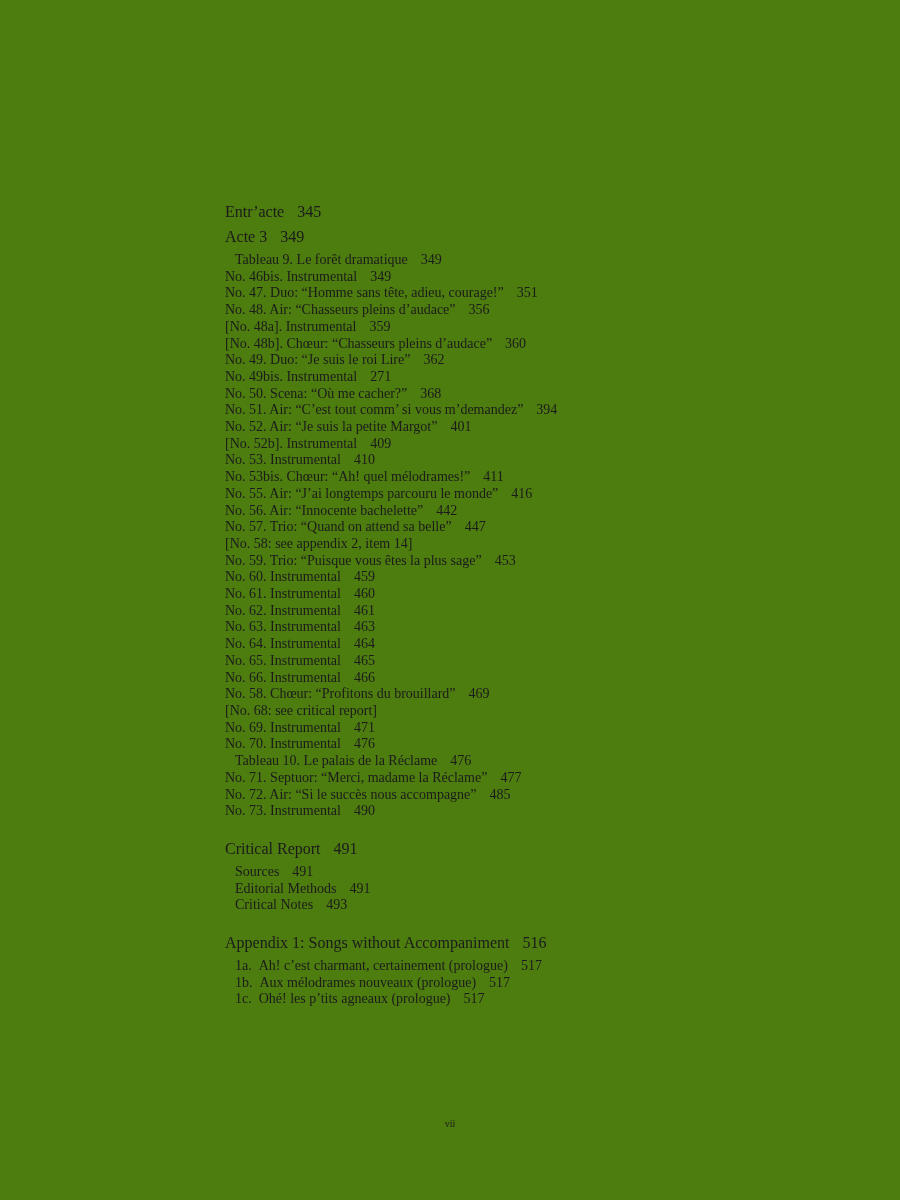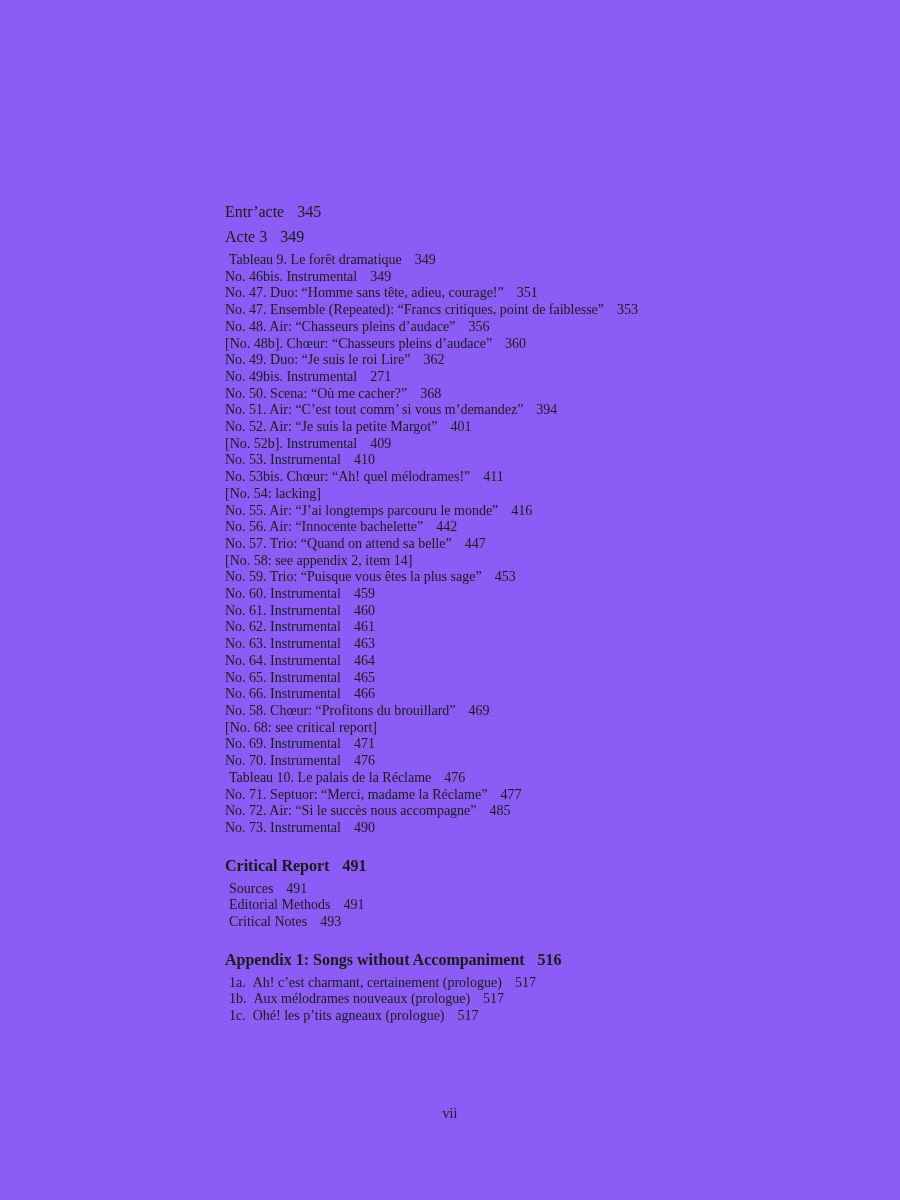--- a/index.html
+++ b/index.html
@@ -11,7 +11,7 @@
     position: relative;
     width: 900px;
     height: 1200px;
-    background: #8b5cf6;
+    background: #4d7c0f;
     box-sizing: border-box;
     font-family: "Liberation Serif", "DejaVu Serif", serif;
     color: #1b1b1b;

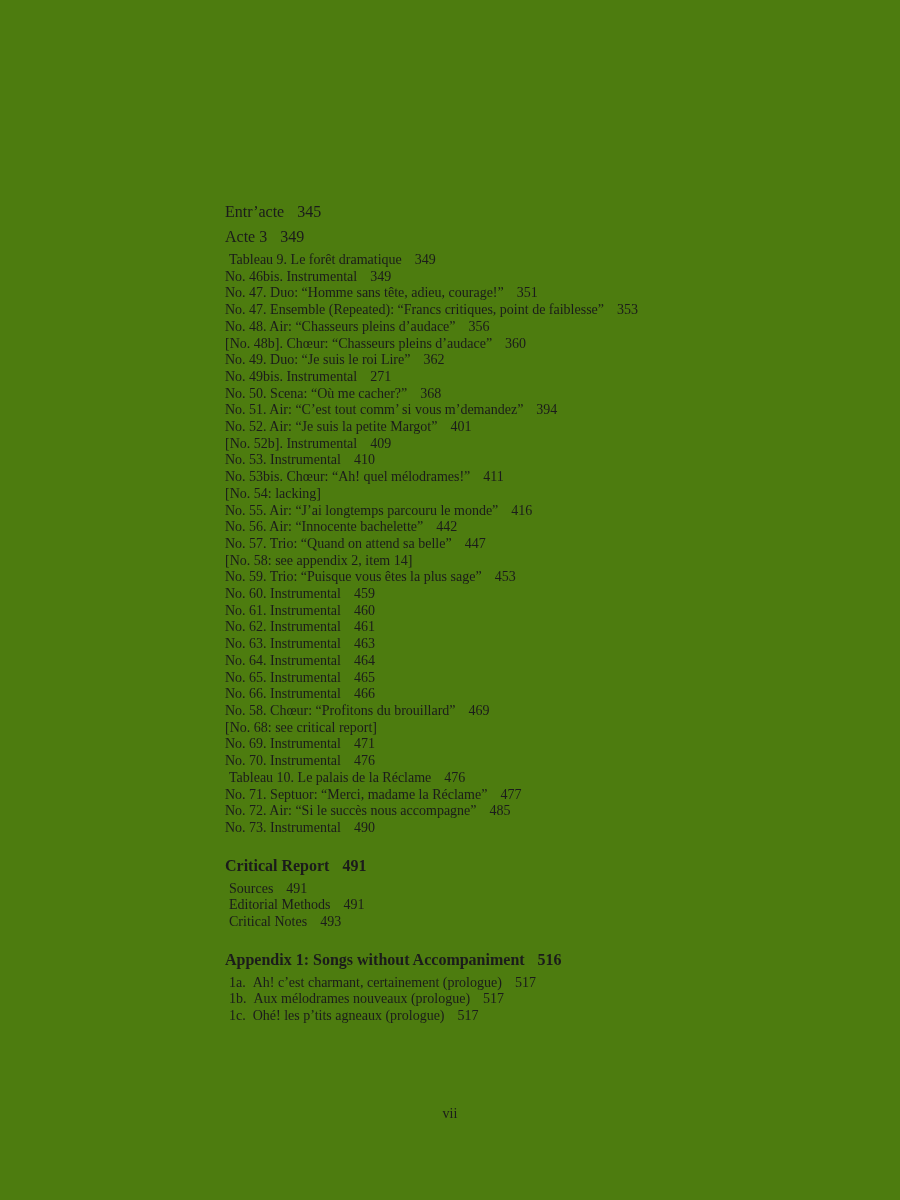--- a/index.html
+++ b/index.html
@@ -36,7 +36,7 @@
     margin-bottom: 5px;
     margin-left: 0;
   }
-  .toc-row.lvl1 { margin-left: 4px; }
+  .toc-row.lvl1 { margin-left: 10px; }
   .toc-row.lvl2 { }
   .toc-row.gap-before { margin-top: 19px; font-weight: bold; }
   .pagenum { margin-left: 13px; }

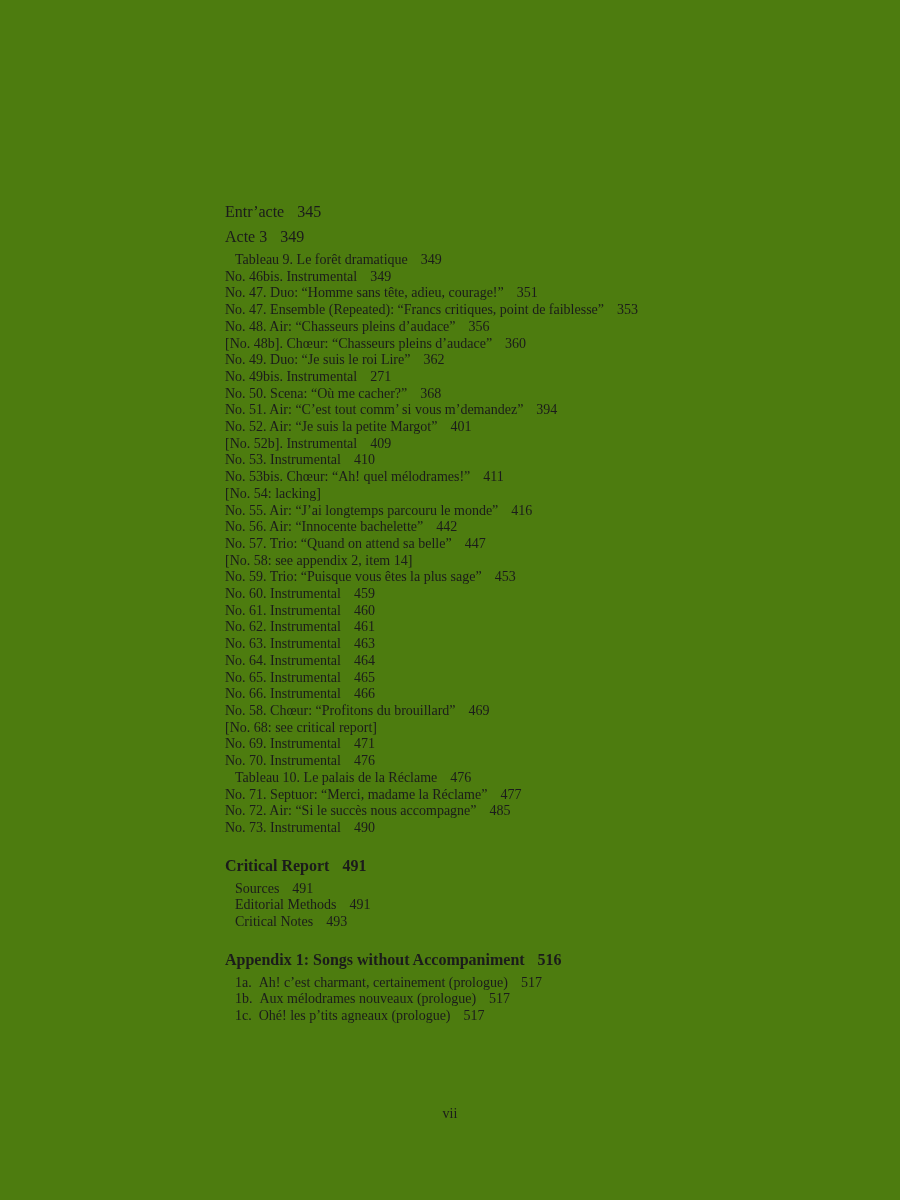--- a/index.html
+++ b/index.html
@@ -59,7 +59,6 @@
       <div class="toc-row lvl1"><span class="label">Tableau 9. Le forêt dramatique</span><span class="pagenum">349</span></div>
       <div class="toc-row lvl2"><span class="label">No. 46bis. Instrumental</span><span class="pagenum">349</span></div>
       <div class="toc-row lvl2"><span class="label">No. 47. Duo: “Homme sans tête, adieu, courage!”</span><span class="pagenum">351</span></div>
-      <div class="toc-row lvl2"><span class="label">No. 47. Ensemble (Repeated): “Francs critiques, point de faiblesse”</span><span class="pagenum">353</span></div>
       <div class="toc-row lvl2"><span class="label">No. 48. Air: “Chasseurs pleins d’audace”</span><span class="pagenum">356</span></div>
       <div class="toc-row lvl2"><span class="label">[No. 48b]. Chœur: “Chasseurs pleins d’audace”</span><span class="pagenum">360</span></div>
       <div class="toc-row lvl2"><span class="label">No. 49. Duo: “Je suis le roi Lire”</span><span class="pagenum">362</span></div>

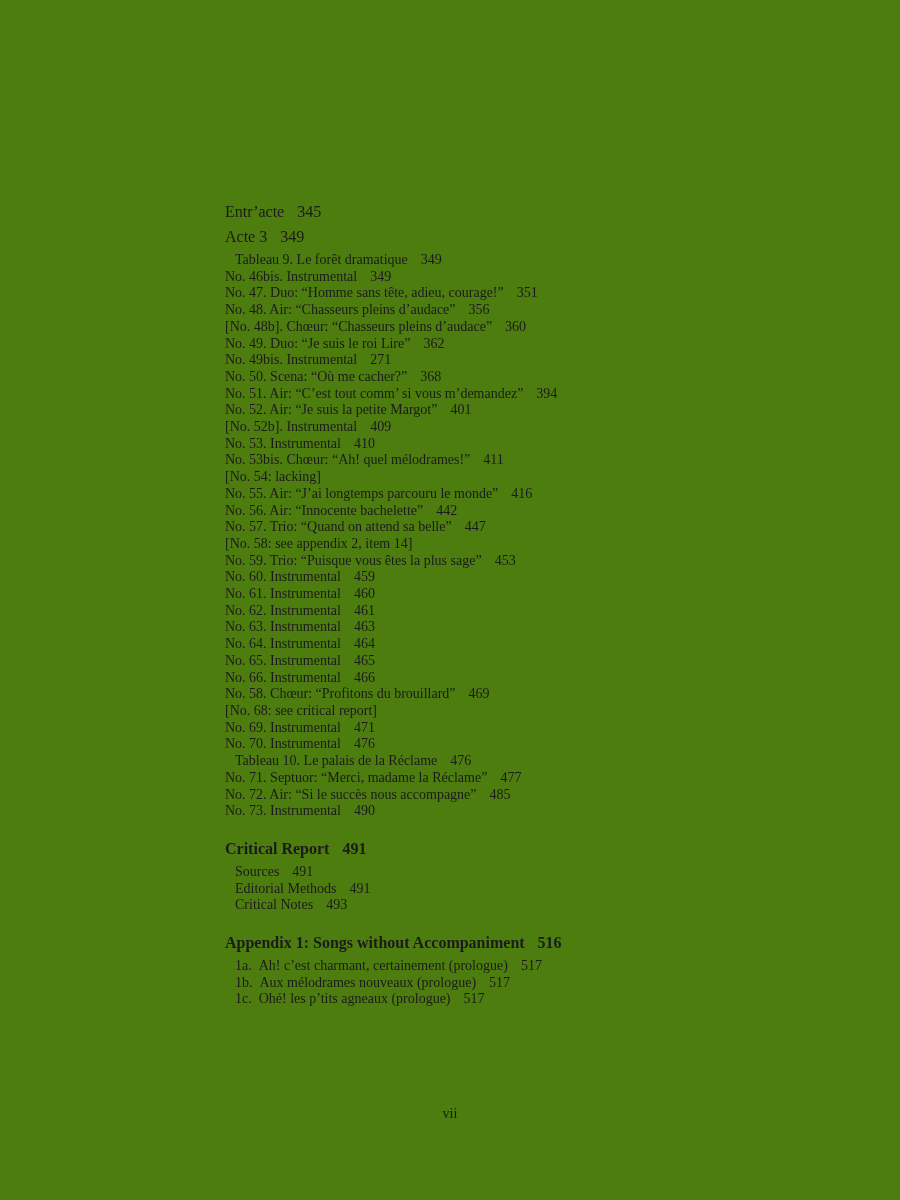--- a/index.html
+++ b/index.html
@@ -60,6 +60,7 @@
       <div class="toc-row lvl2"><span class="label">No. 46bis. Instrumental</span><span class="pagenum">349</span></div>
       <div class="toc-row lvl2"><span class="label">No. 47. Duo: “Homme sans tête, adieu, courage!”</span><span class="pagenum">351</span></div>
       <div class="toc-row lvl2"><span class="label">No. 48. Air: “Chasseurs pleins d’audace”</span><span class="pagenum">356</span></div>
+      <div class="toc-row lvl2"><span class="label">[No. 48a]. Instrumental</span><span class="pagenum">359</span></div>
       <div class="toc-row lvl2"><span class="label">[No. 48b]. Chœur: “Chasseurs pleins d’audace”</span><span class="pagenum">360</span></div>
       <div class="toc-row lvl2"><span class="label">No. 49. Duo: “Je suis le roi Lire”</span><span class="pagenum">362</span></div>
       <div class="toc-row lvl2"><span class="label">No. 49bis. Instrumental</span><span class="pagenum">271</span></div>

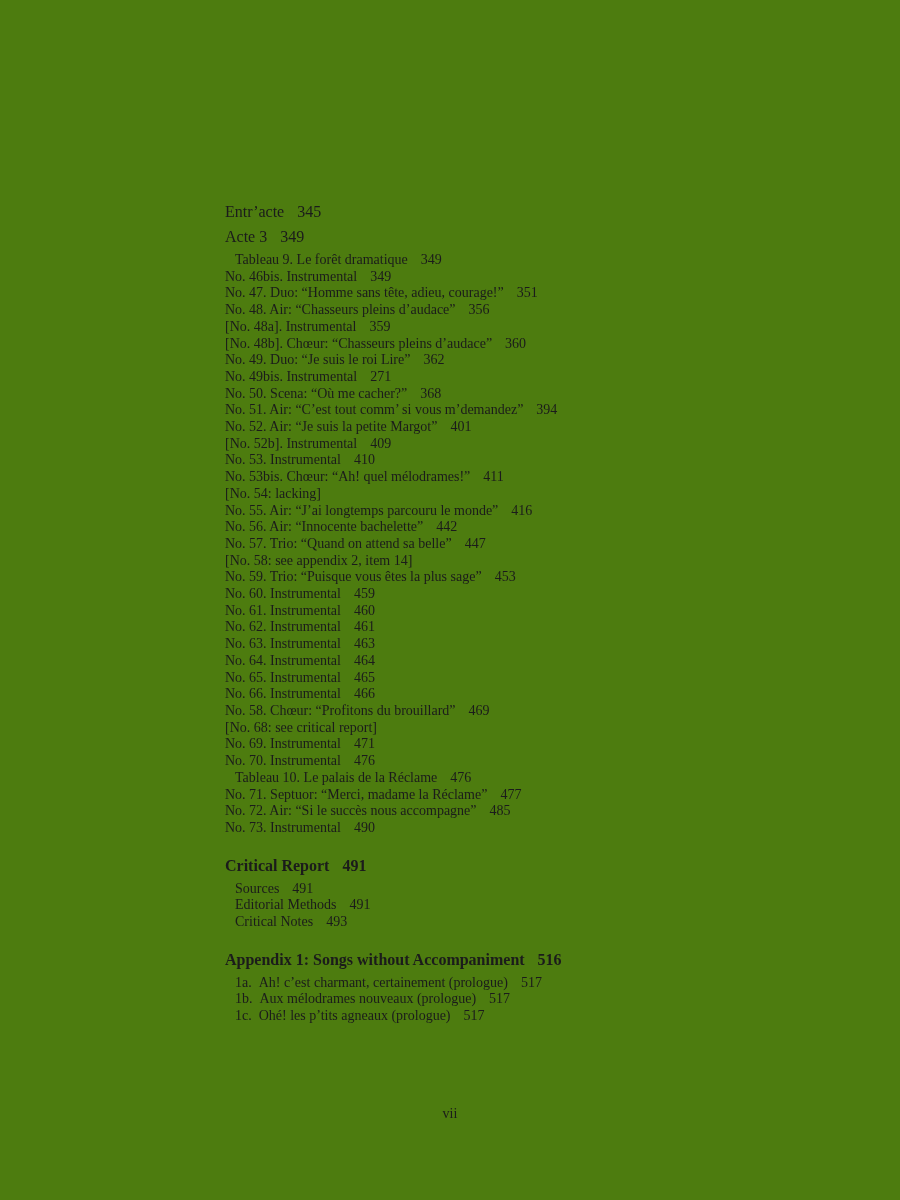--- a/index.html
+++ b/index.html
@@ -70,7 +70,6 @@
       <div class="toc-row lvl2"><span class="label">[No. 52b]. Instrumental</span><span class="pagenum">409</span></div>
       <div class="toc-row lvl2"><span class="label">No. 53. Instrumental</span><span class="pagenum">410</span></div>
       <div class="toc-row lvl2"><span class="label">No. 53bis. Chœur: “Ah! quel mélodrames!”</span><span class="pagenum">411</span></div>
-      <div class="toc-row lvl2"><span class="label">[No. 54: lacking]</span></div>
       <div class="toc-row lvl2"><span class="label">No. 55. Air: “J’ai longtemps parcouru le monde”</span><span class="pagenum">416</span></div>
       <div class="toc-row lvl2"><span class="label">No. 56. Air: “Innocente bachelette”</span><span class="pagenum">442</span></div>
       <div class="toc-row lvl2"><span class="label">No. 57. Trio: “Quand on attend sa belle”</span><span class="pagenum">447</span></div>

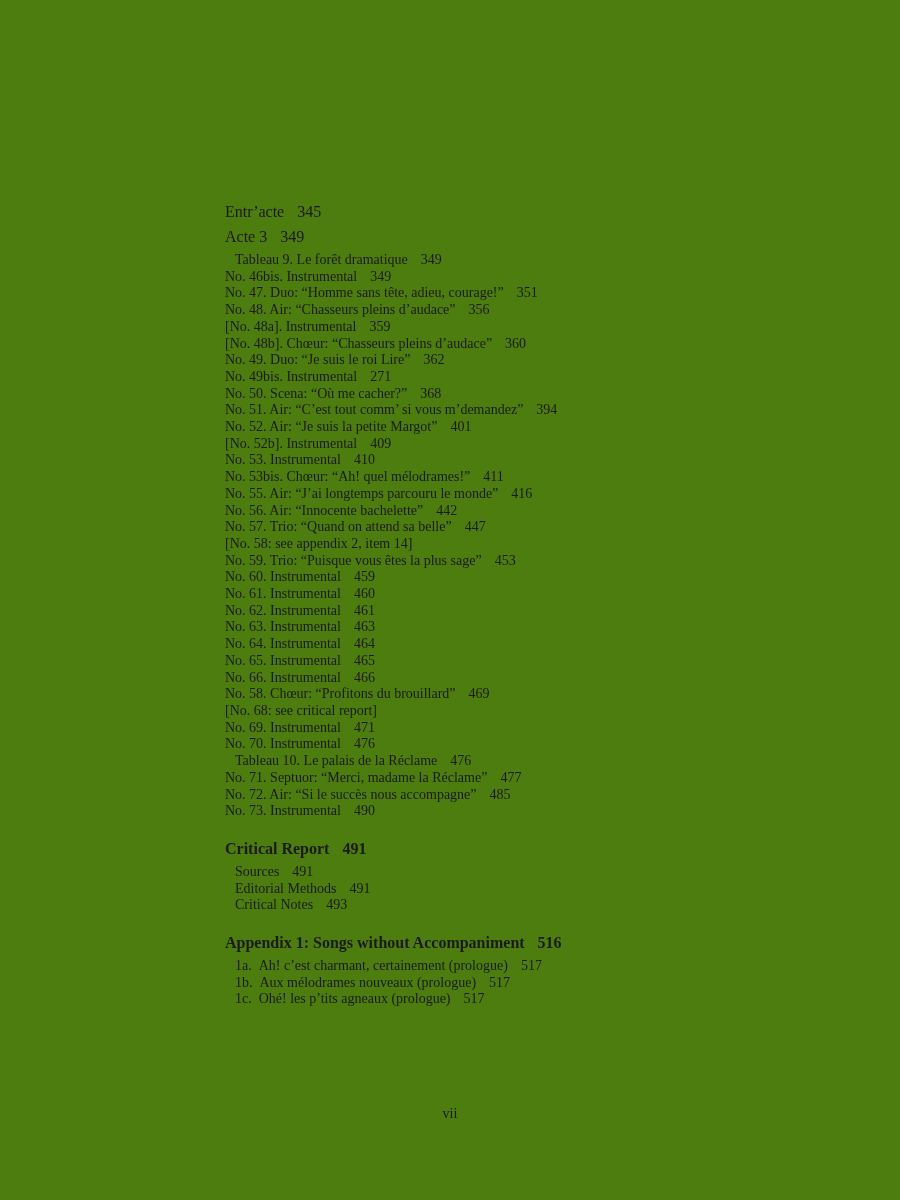--- a/index.html
+++ b/index.html
@@ -38,7 +38,7 @@
   }
   .toc-row.lvl1 { margin-left: 10px; }
   .toc-row.lvl2 { }
-  .toc-row.gap-before { margin-top: 19px; font-weight: bold; }
+  .toc-row.gap-before { margin-top: 19px; }
   .pagenum { margin-left: 13px; }
   .footer {
     position: absolute;

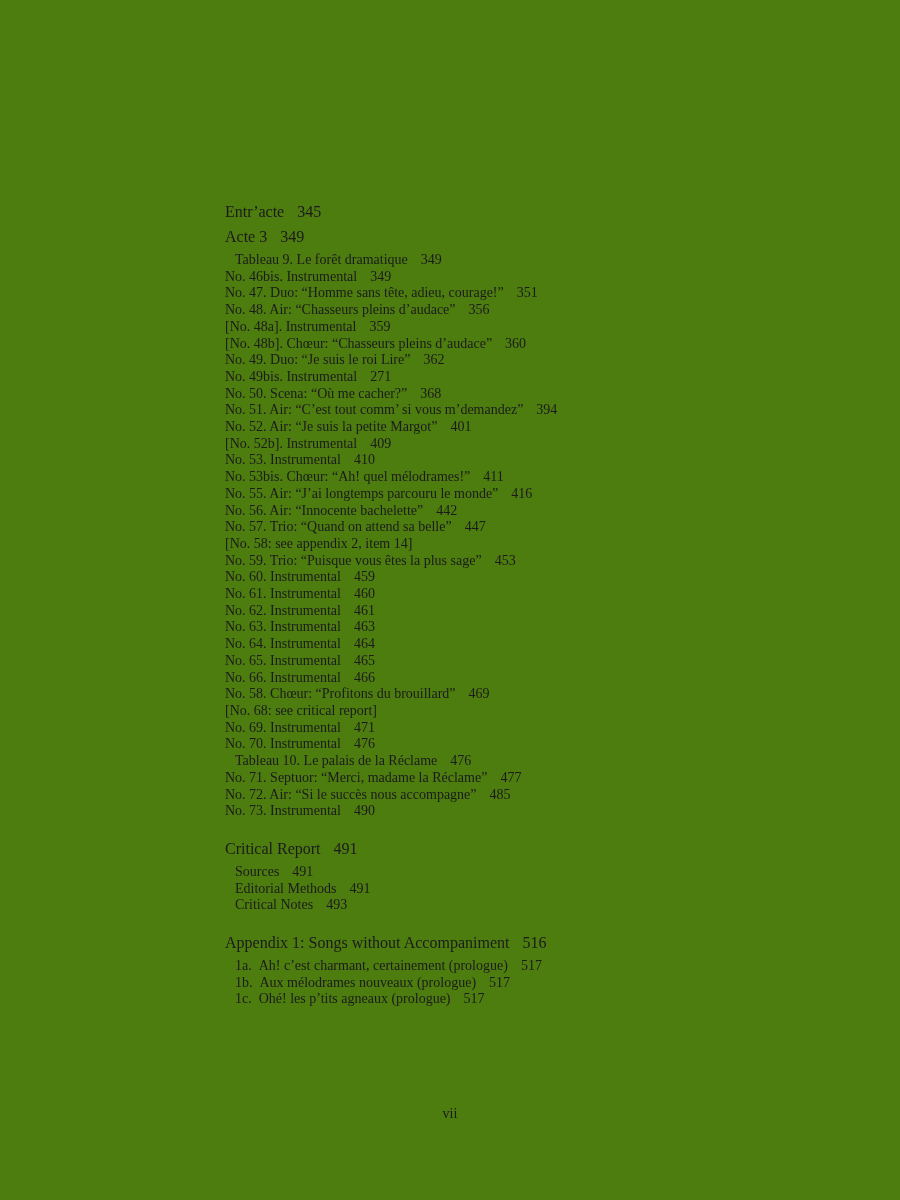--- a/index.html
+++ b/index.html
@@ -44,9 +44,9 @@
     position: absolute;
     left: 0;
     right: 0;
-    bottom: 78px;
+    bottom: 71px;
     text-align: center;
-    font-size: 14px;
+    font-size: 10px;
   }
 </style>
 </head>

